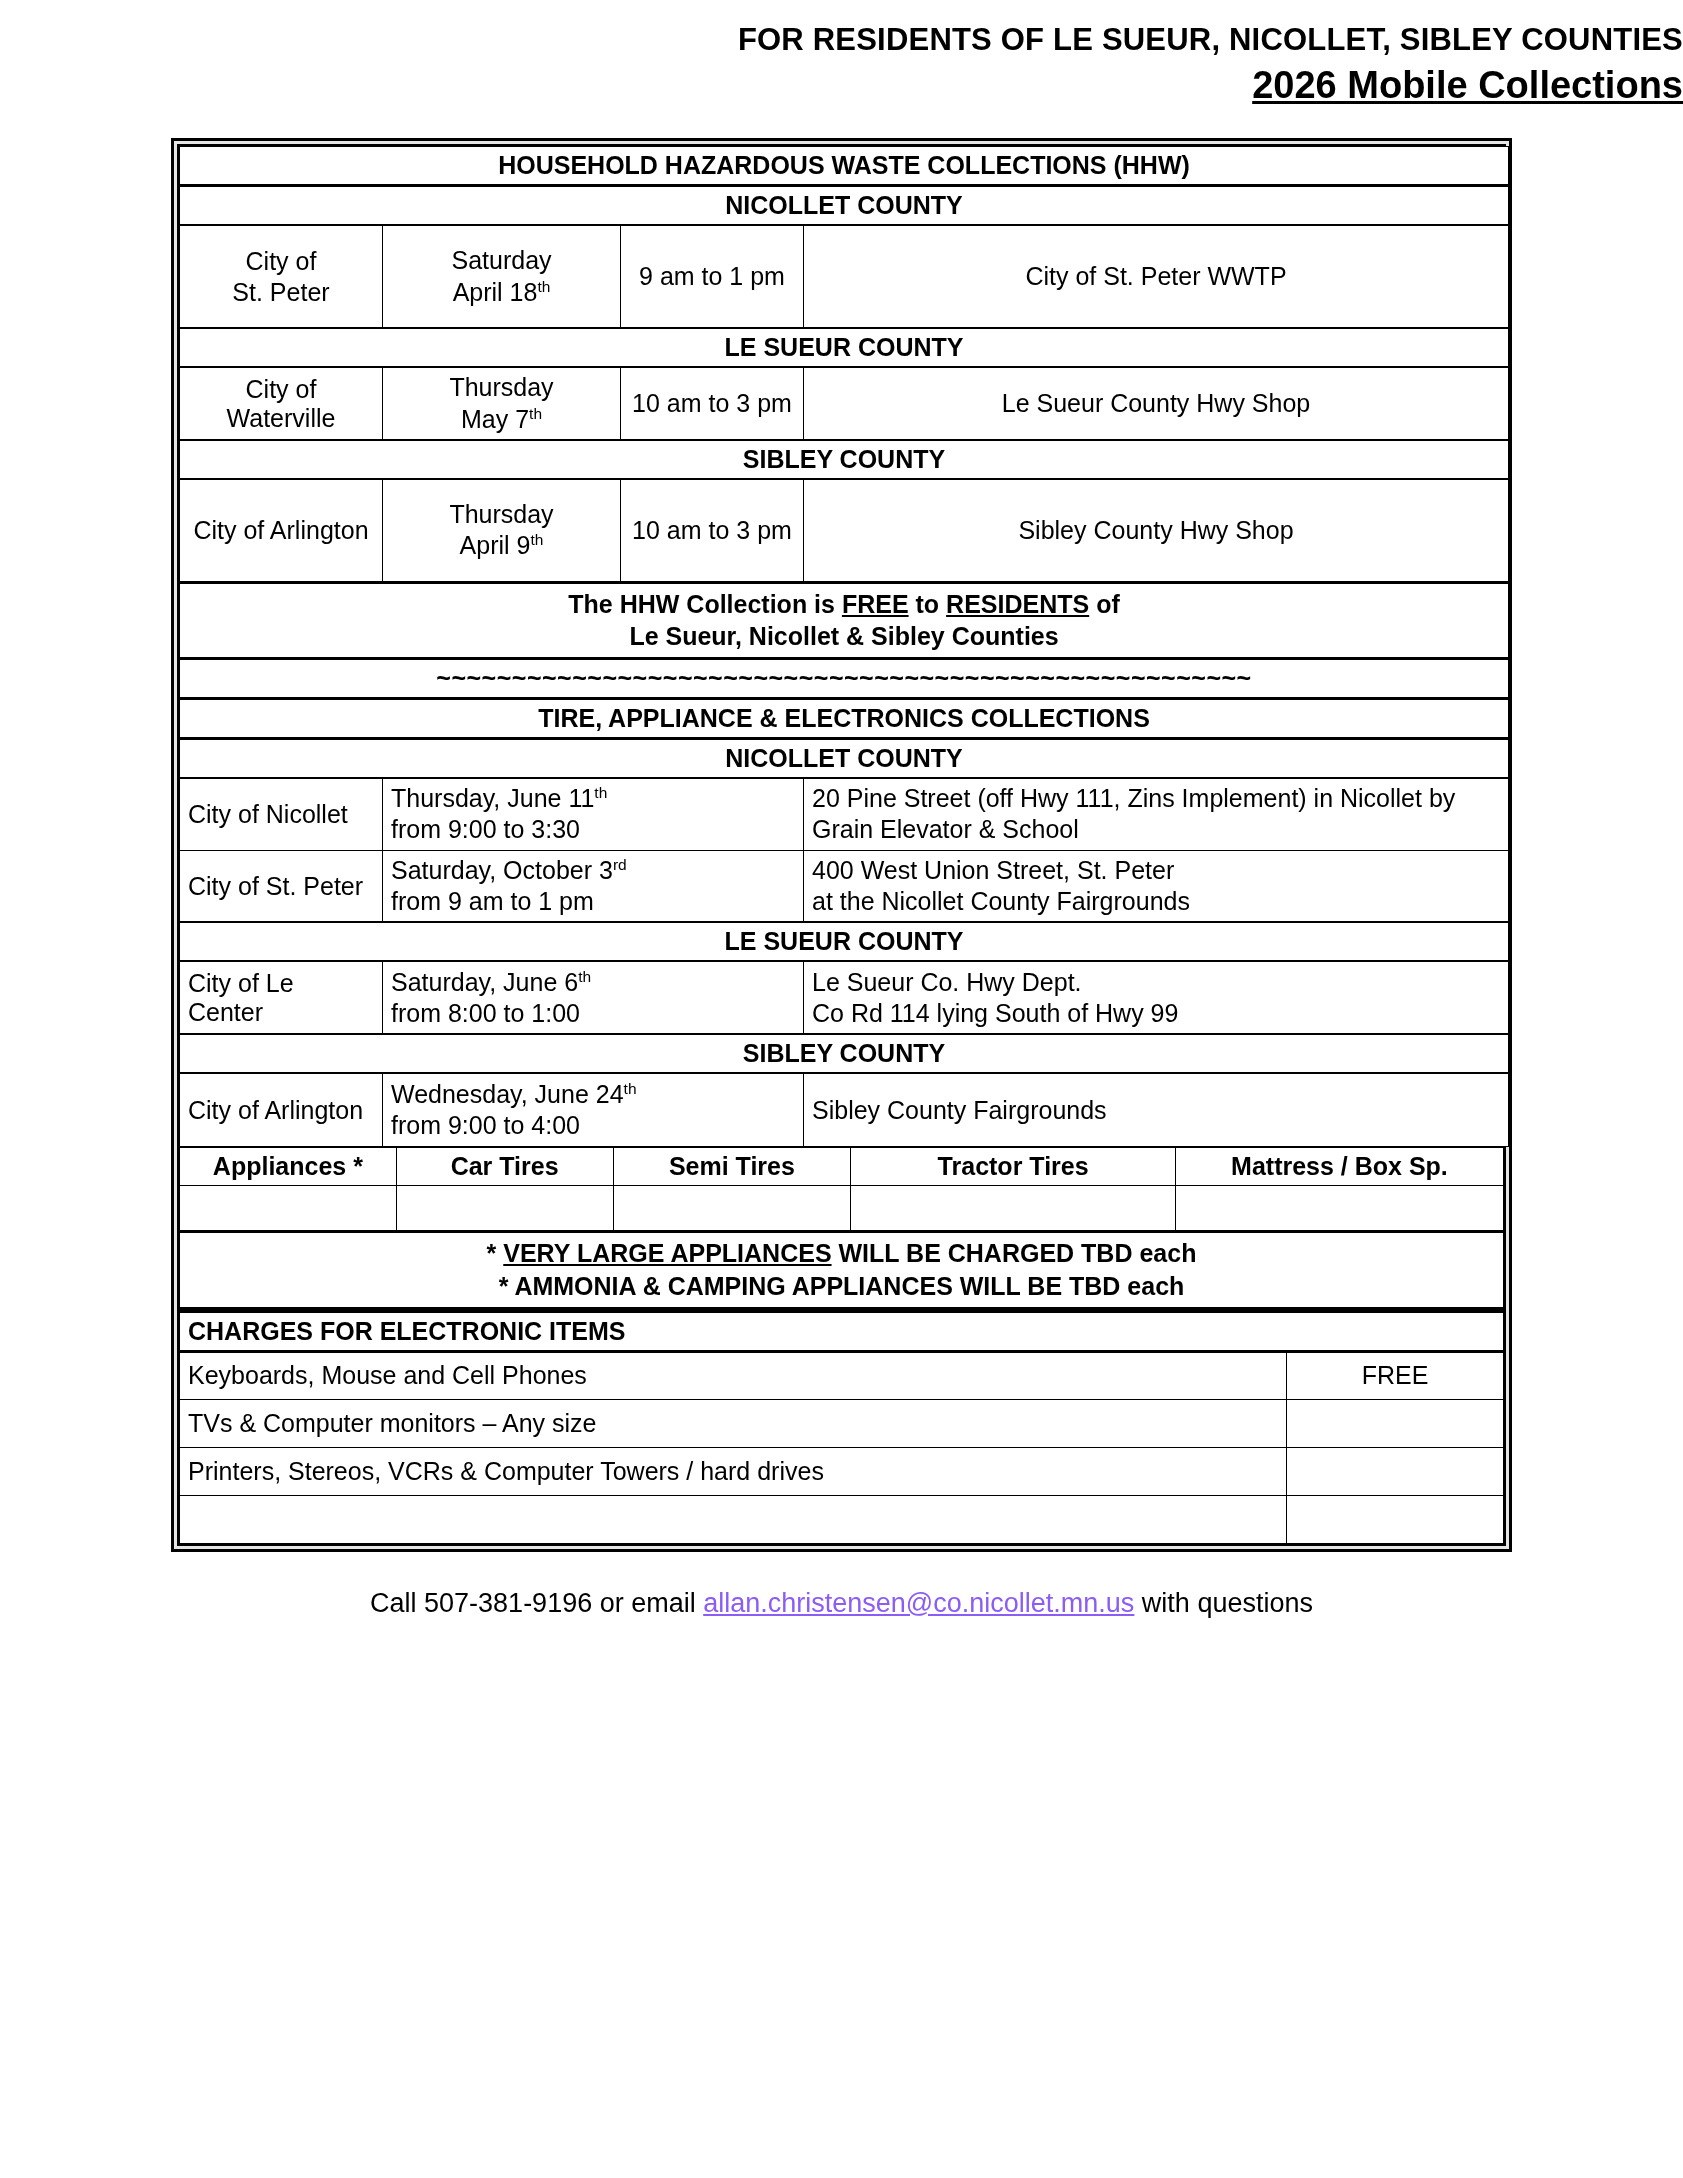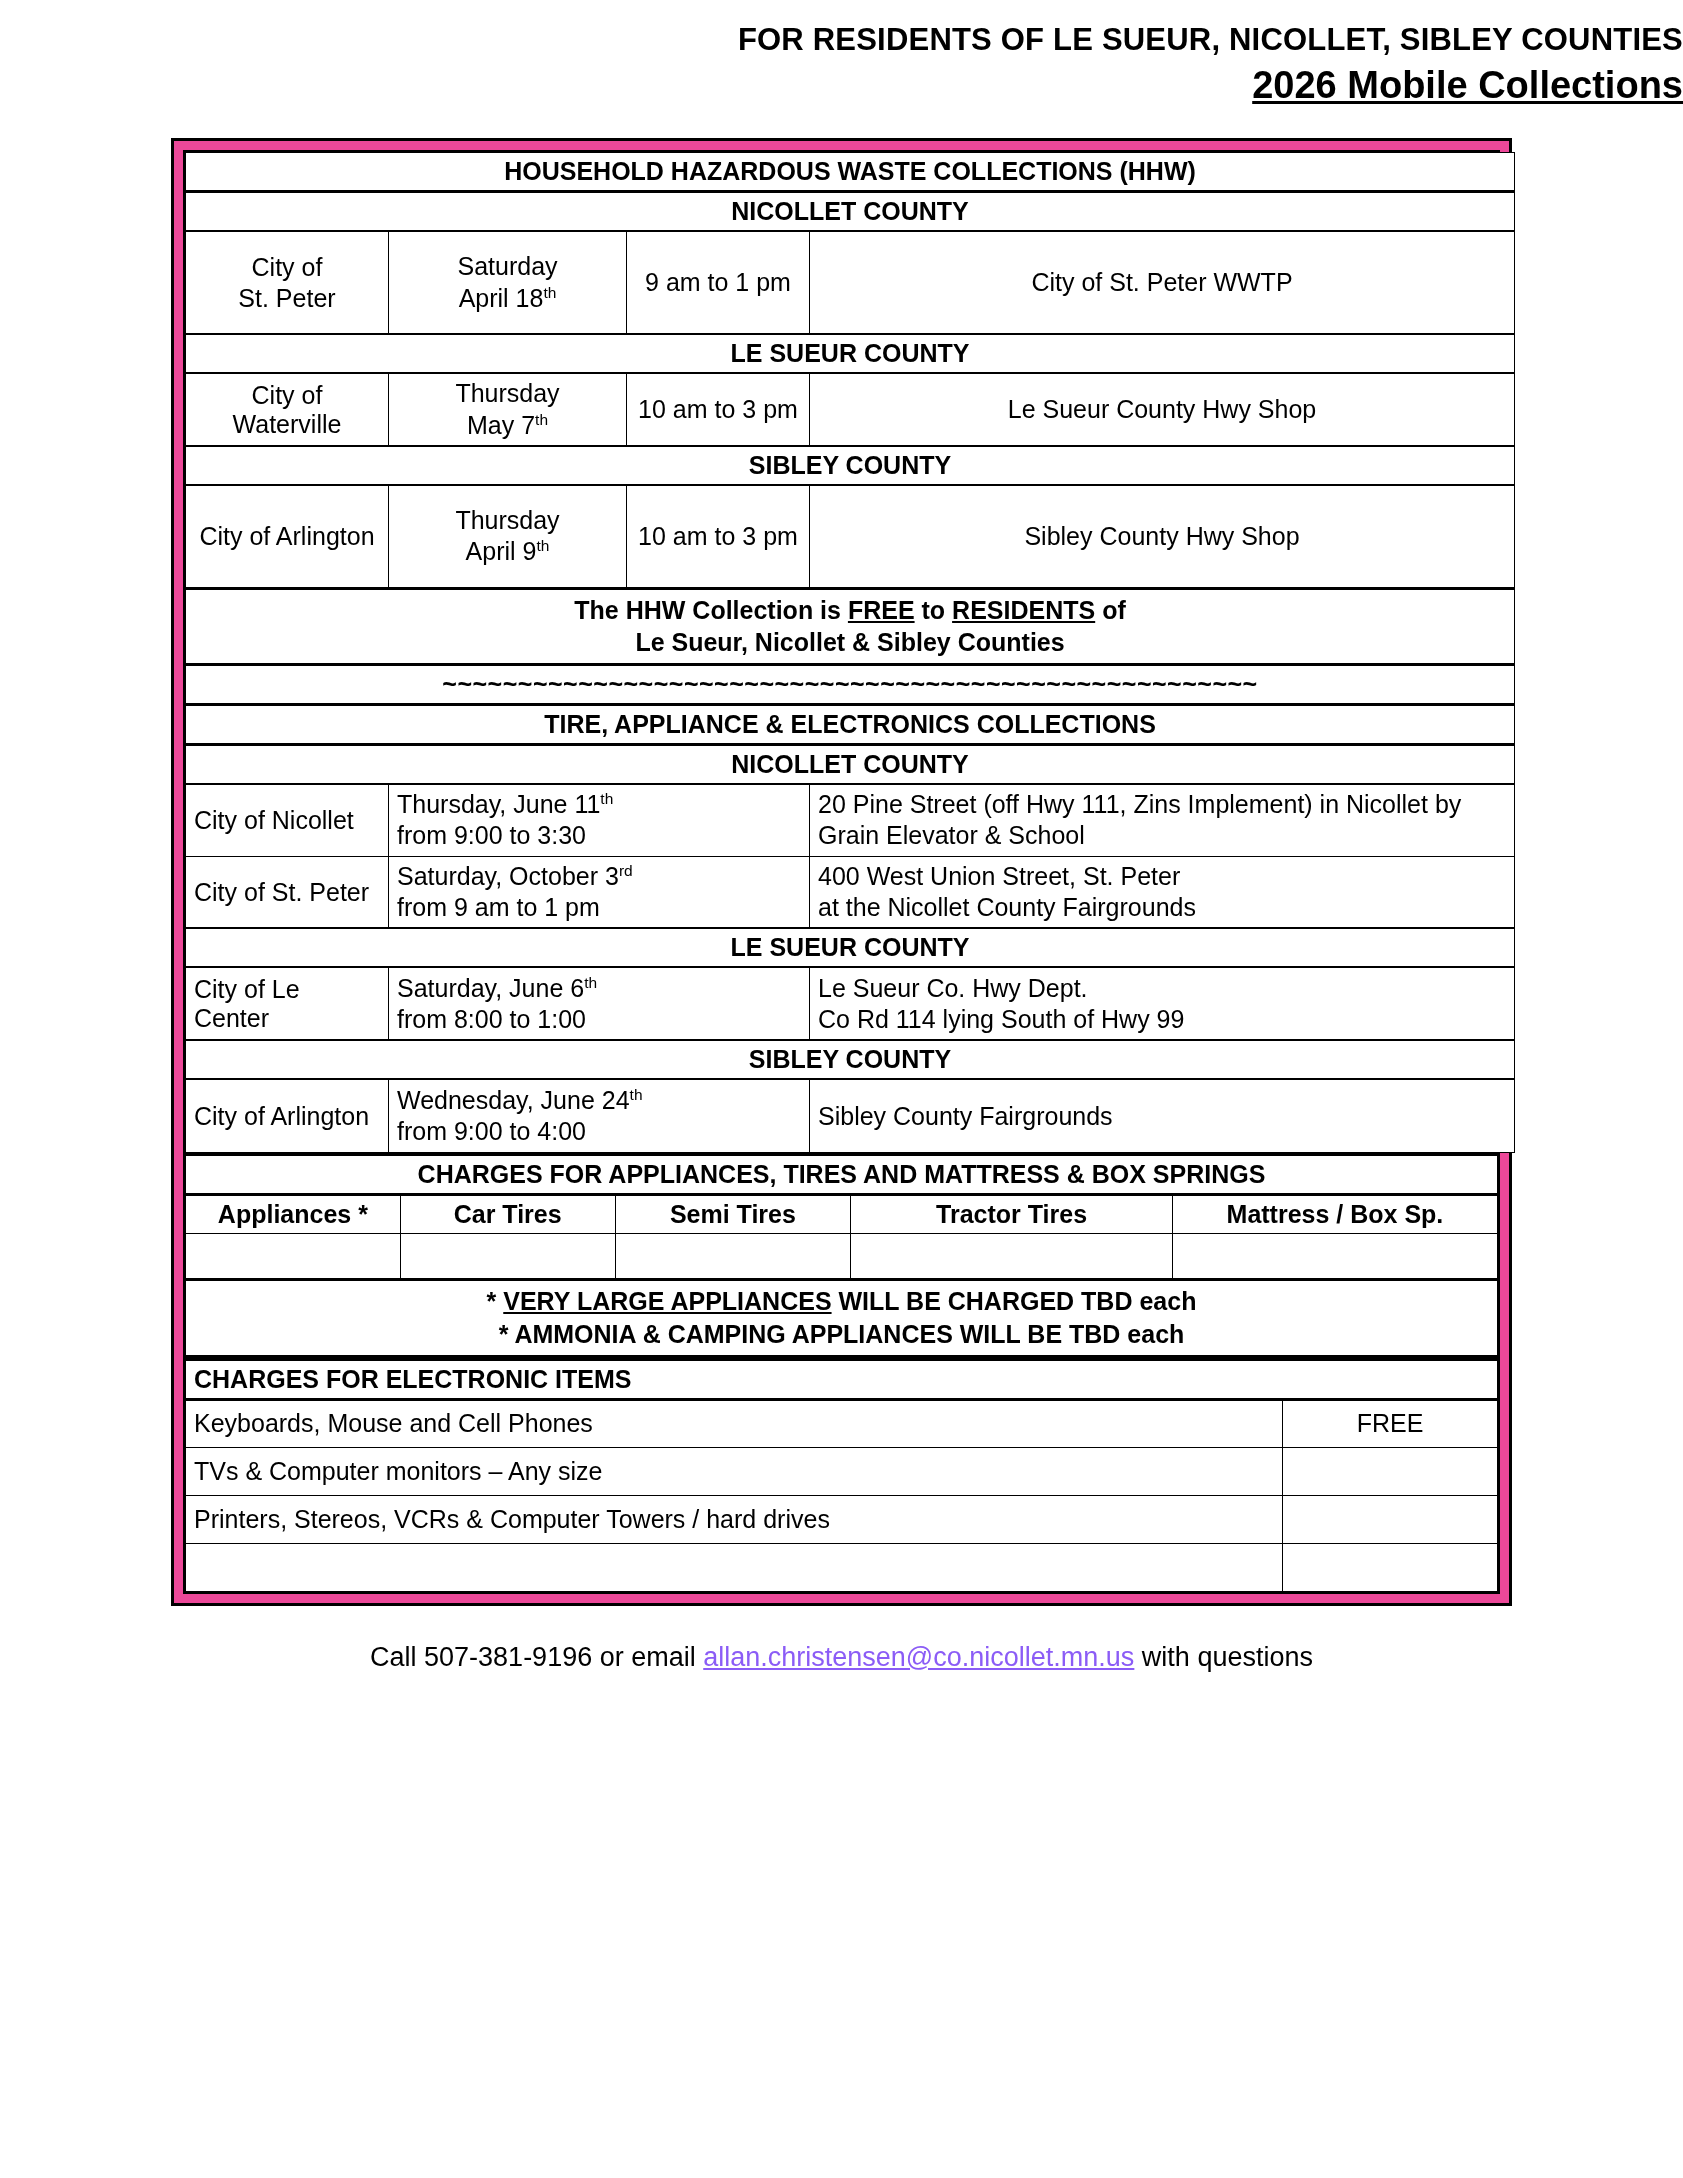--- a/index.html
+++ b/index.html
@@ -47,8 +47,8 @@
     margin: 31px auto 16px auto;
     width: 1341px;
     border: 3px solid #000;
-    padding: 9px;
-    background: #ec4899;
+    padding: 3px;
+    background: #e5e5e5;
   }
   .inner {
     border: 2px solid #000;

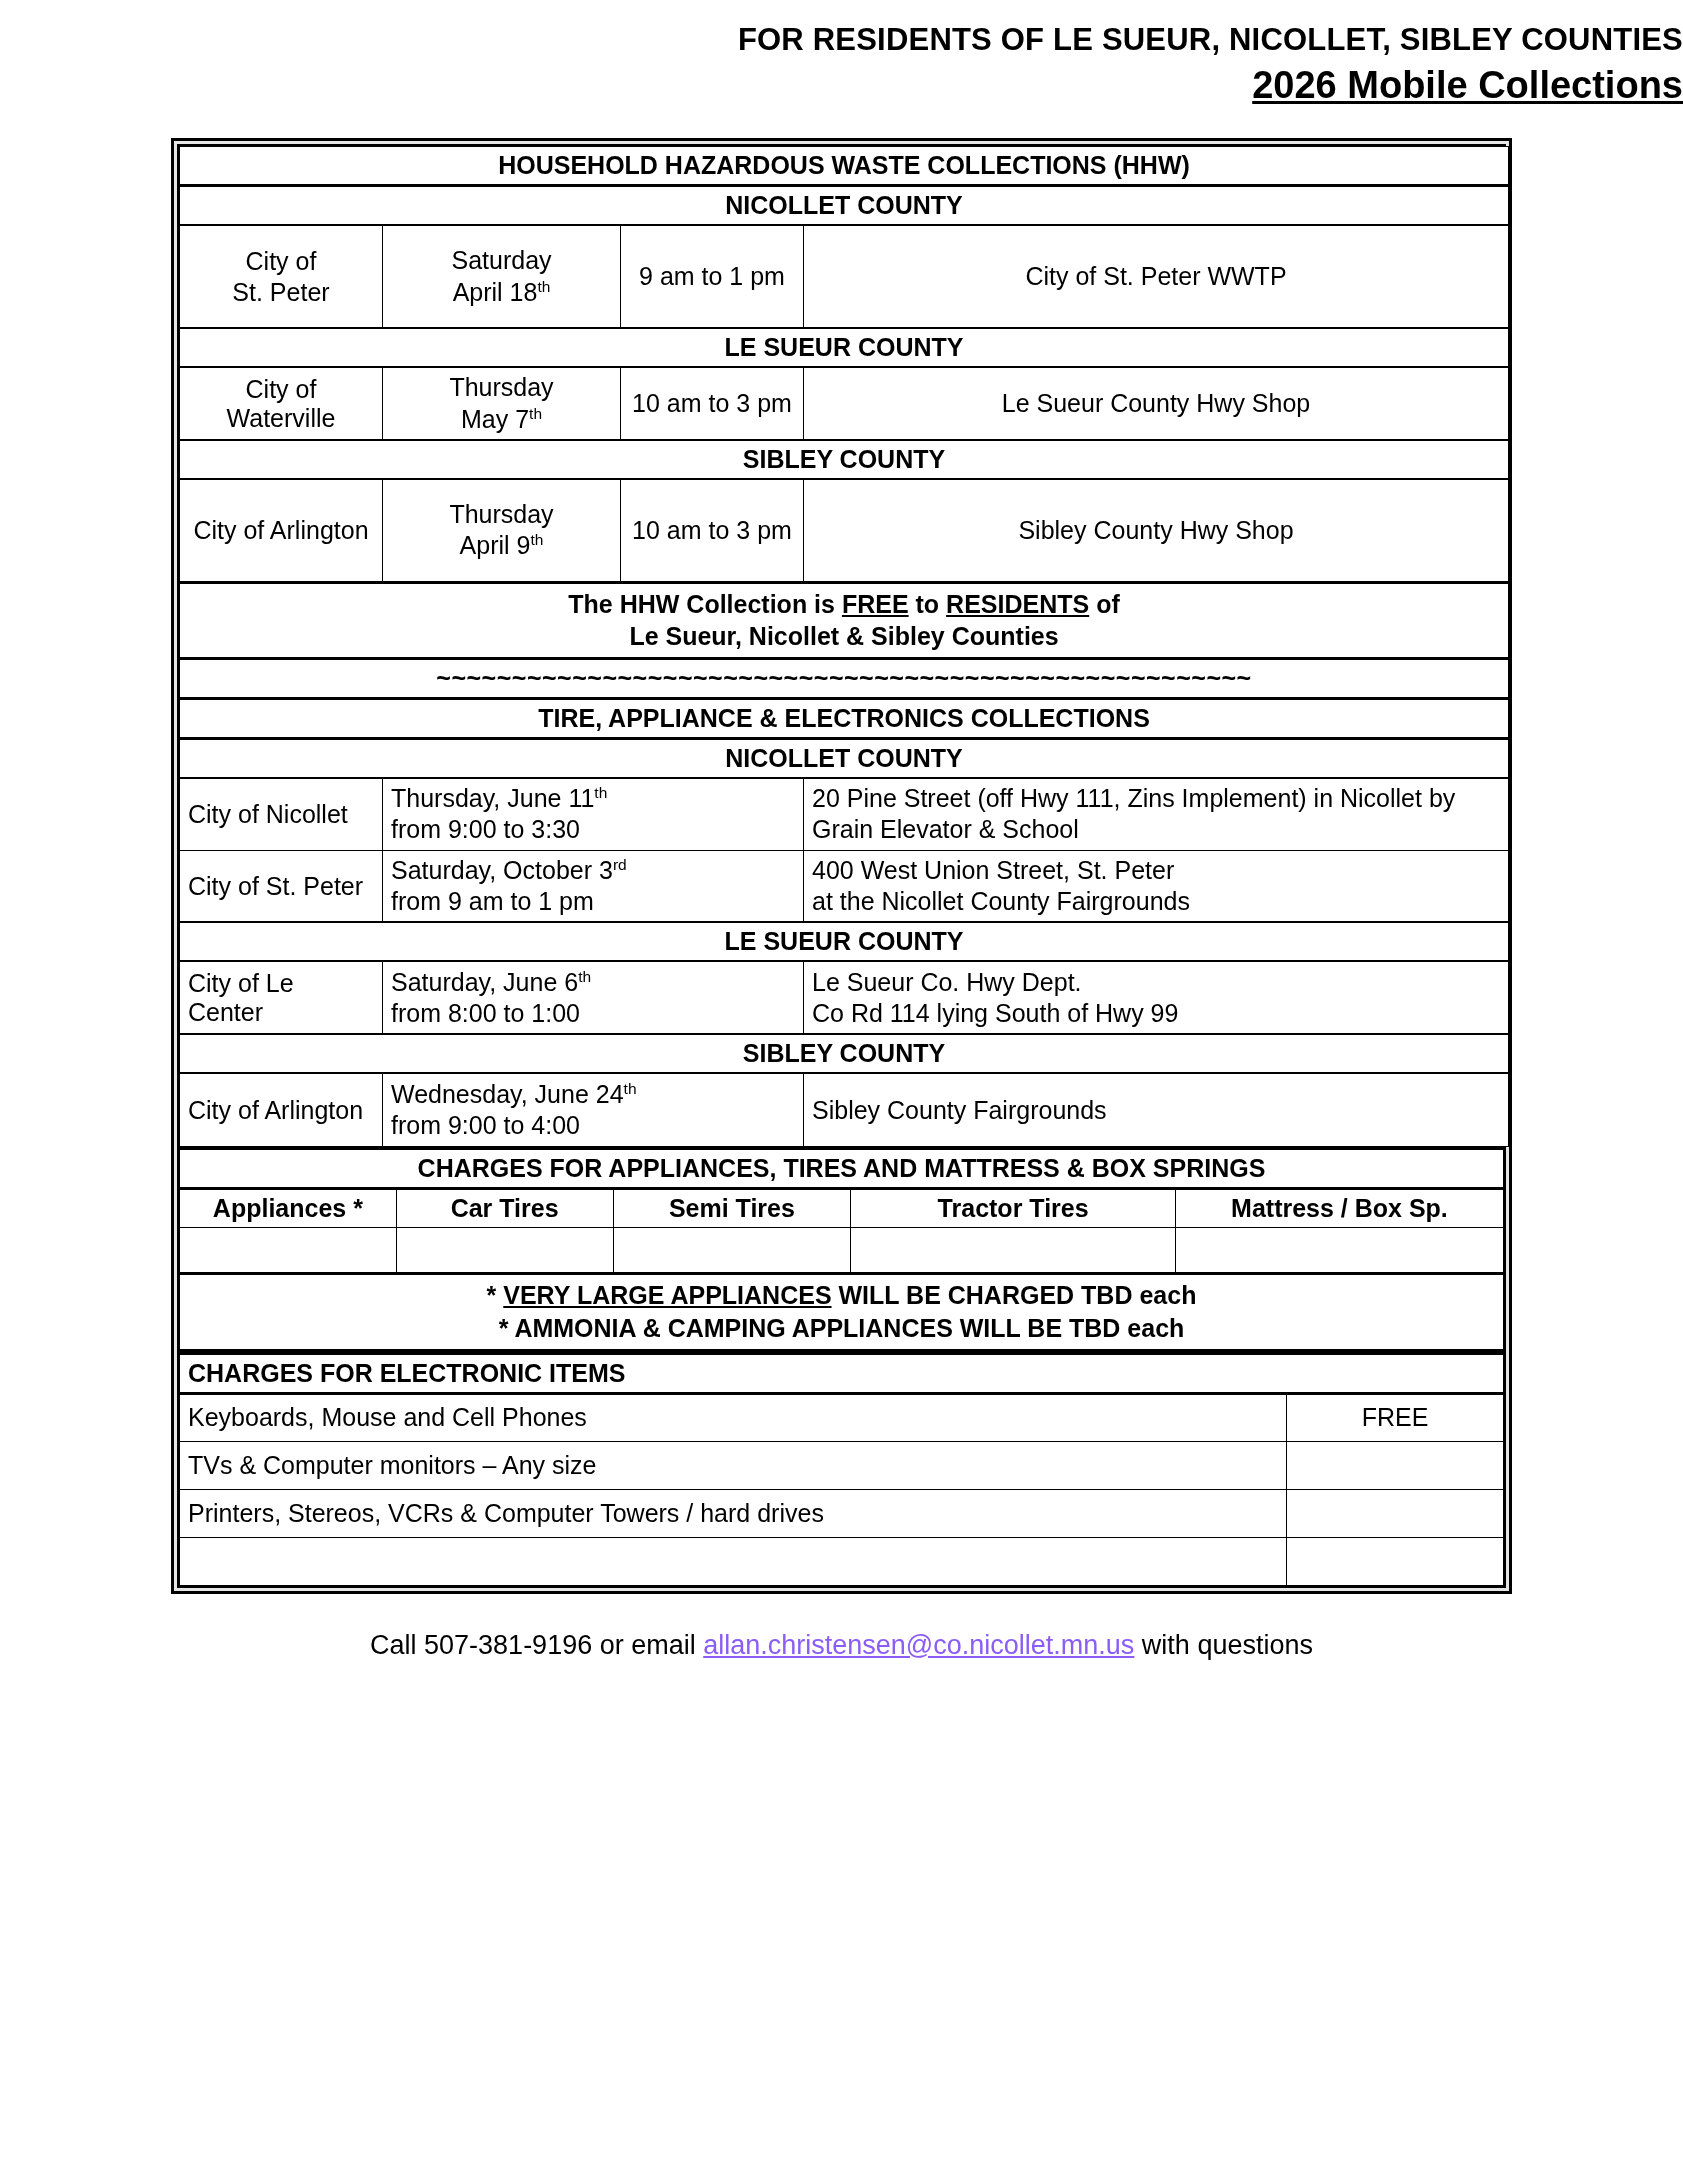--- a/index.html
+++ b/index.html
@@ -326,9 +326,6 @@
           <col style="width:280px">
         </colgroup>
         <tbody>
-          <tr>
-            <td class="charges-band" colspan="5">CHARGES FOR APPLIANCES, TIRES AND MATTRESS &amp; BOX SPRINGS</td>
-          </tr>
           <tr class="fee-head">
             <td>Appliances *</td>
             <td>Car Tires</td>

